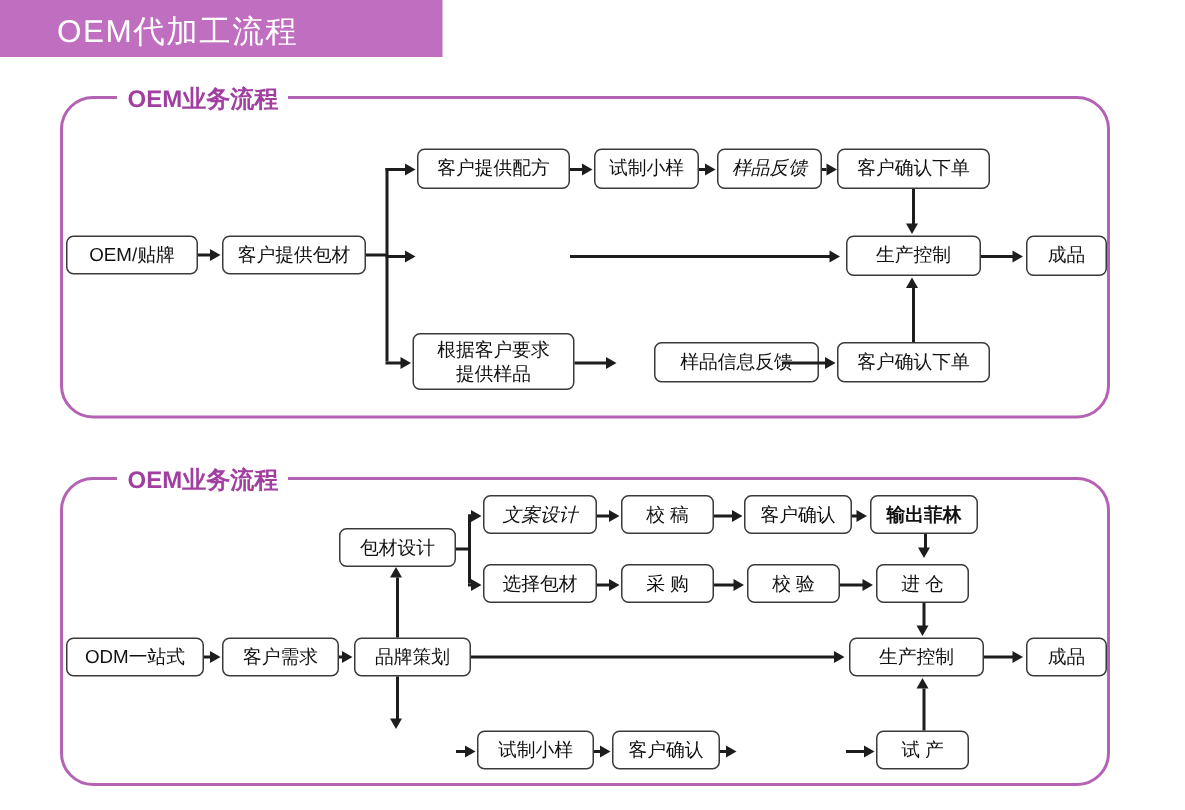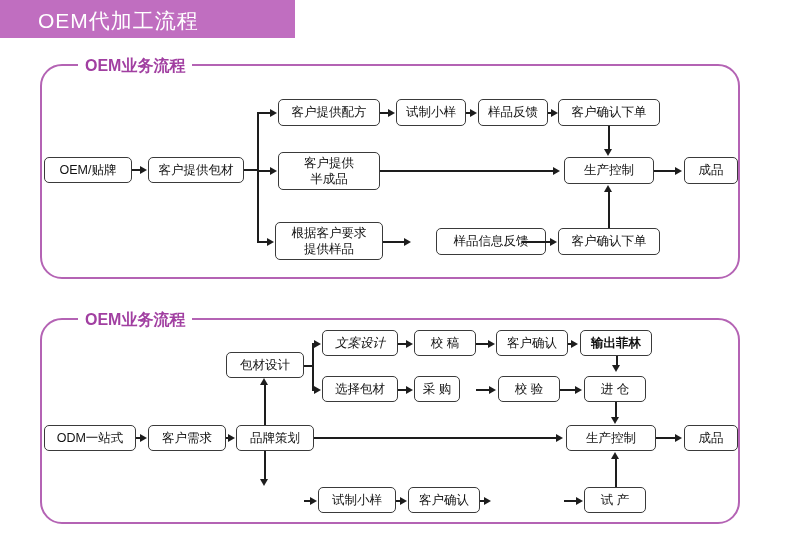--- a/index.html
+++ b/index.html
@@ -81,7 +81,7 @@
 
   <div class="node" style="left:396px;top:99px;width:70px;height:27px;">试制小样</div>
 
-  <div class="node" style="left:478px;top:99px;width:70px;height:27px;">样品反馈</div>
+  <div class="node" style="left:478px;top:99px;width:70px;height:27px;font-style:italic;">样品反馈</div>
 
   <div class="node" style="left:558px;top:99px;width:102px;height:27px;">客户确认下单</div>
 

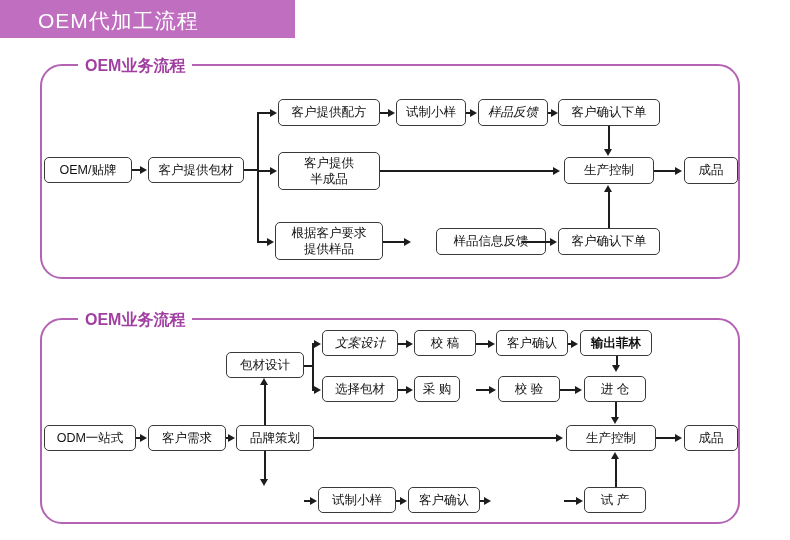--- a/index.html
+++ b/index.html
@@ -85,8 +85,6 @@
 
   <div class="node" style="left:558px;top:99px;width:102px;height:27px;">客户确认下单</div>
 
-  <div class="node two-line" style="left:278px;top:152px;width:102px;height:38px;white-space:pre-line;">客户提供
-半成品</div>
 
   <div class="node two-line" style="left:275px;top:222px;width:108px;height:38px;white-space:pre-line;">根据客户要求
 提供样品</div>

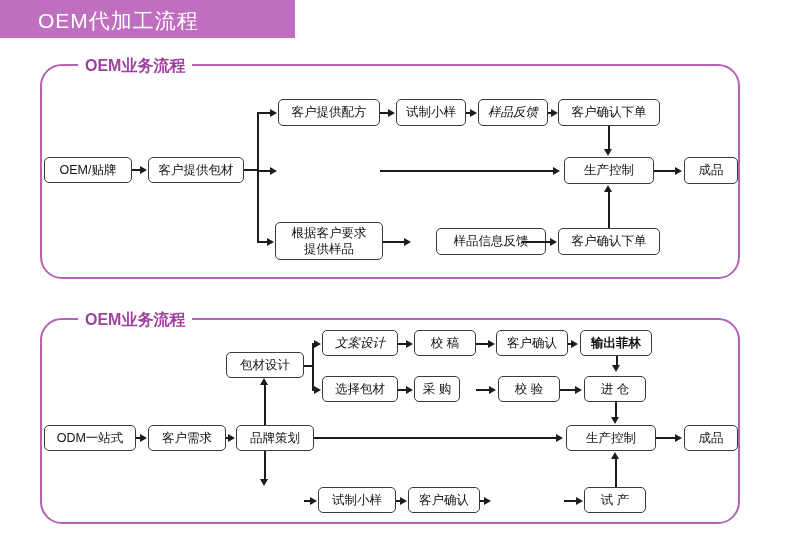--- a/index.html
+++ b/index.html
@@ -160,7 +160,7 @@
 
   <div class="node" style="left:322px;top:376px;width:76px;height:26px;">选择包材</div>
 
-  <div class="node" style="left:414px;top:376px;width:46px;height:26px;">采 购</div>
+  <div class="node" style="left:414px;top:376px;width:62px;height:26px;">采 购</div>
 
   <div class="node" style="left:498px;top:376px;width:62px;height:26px;">校 验</div>
 

